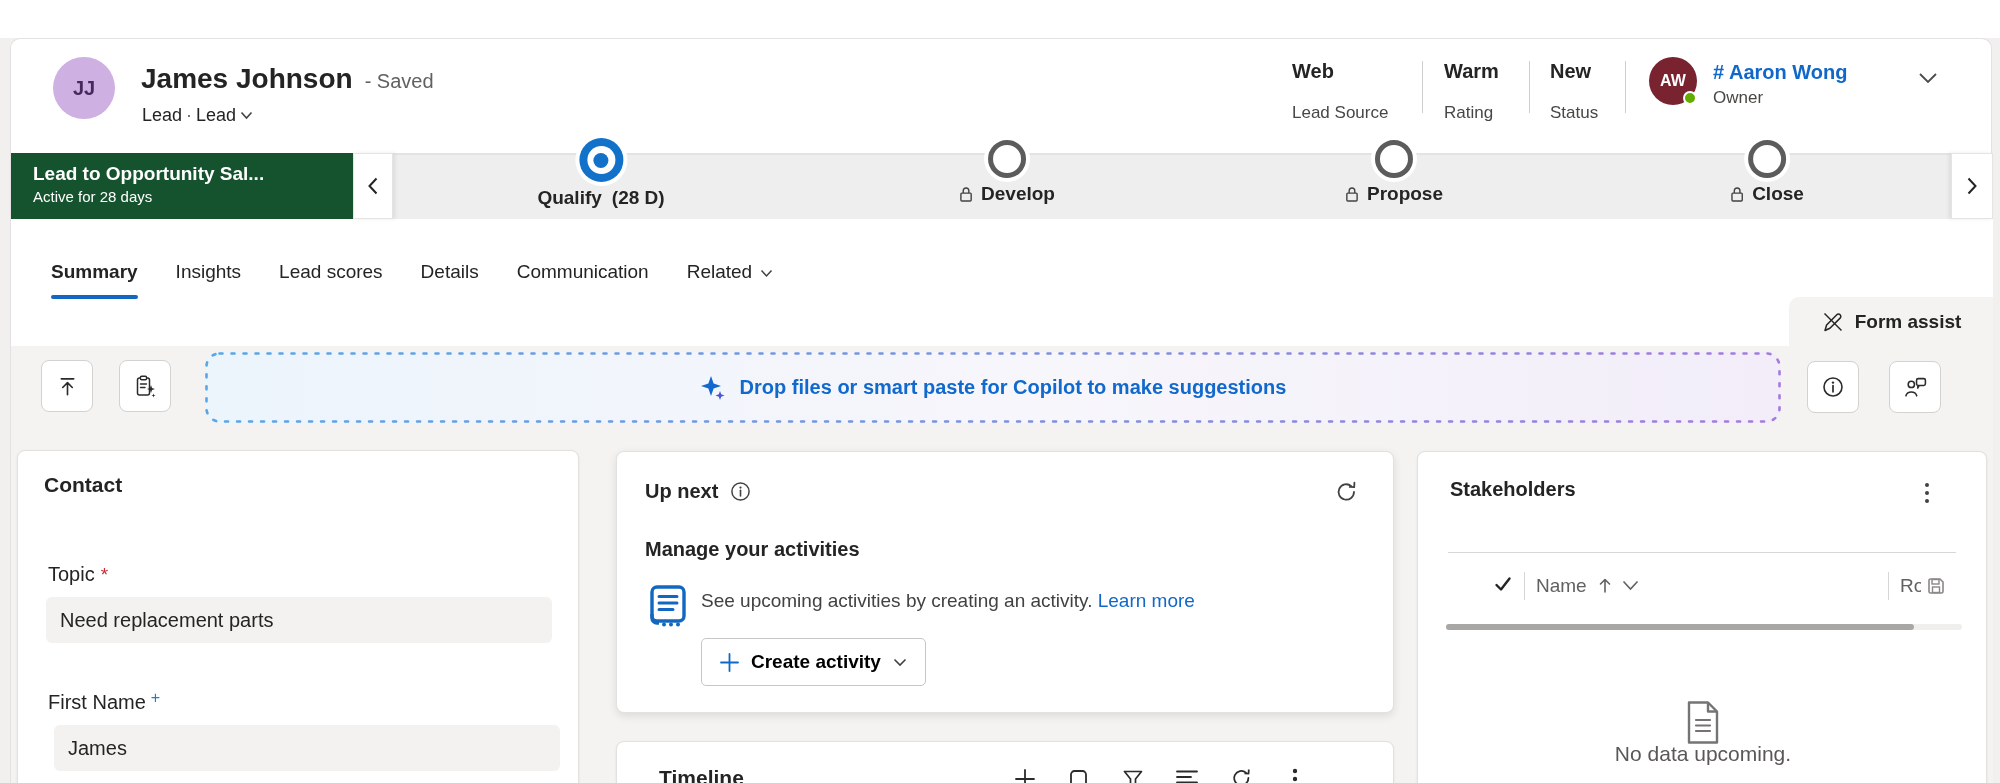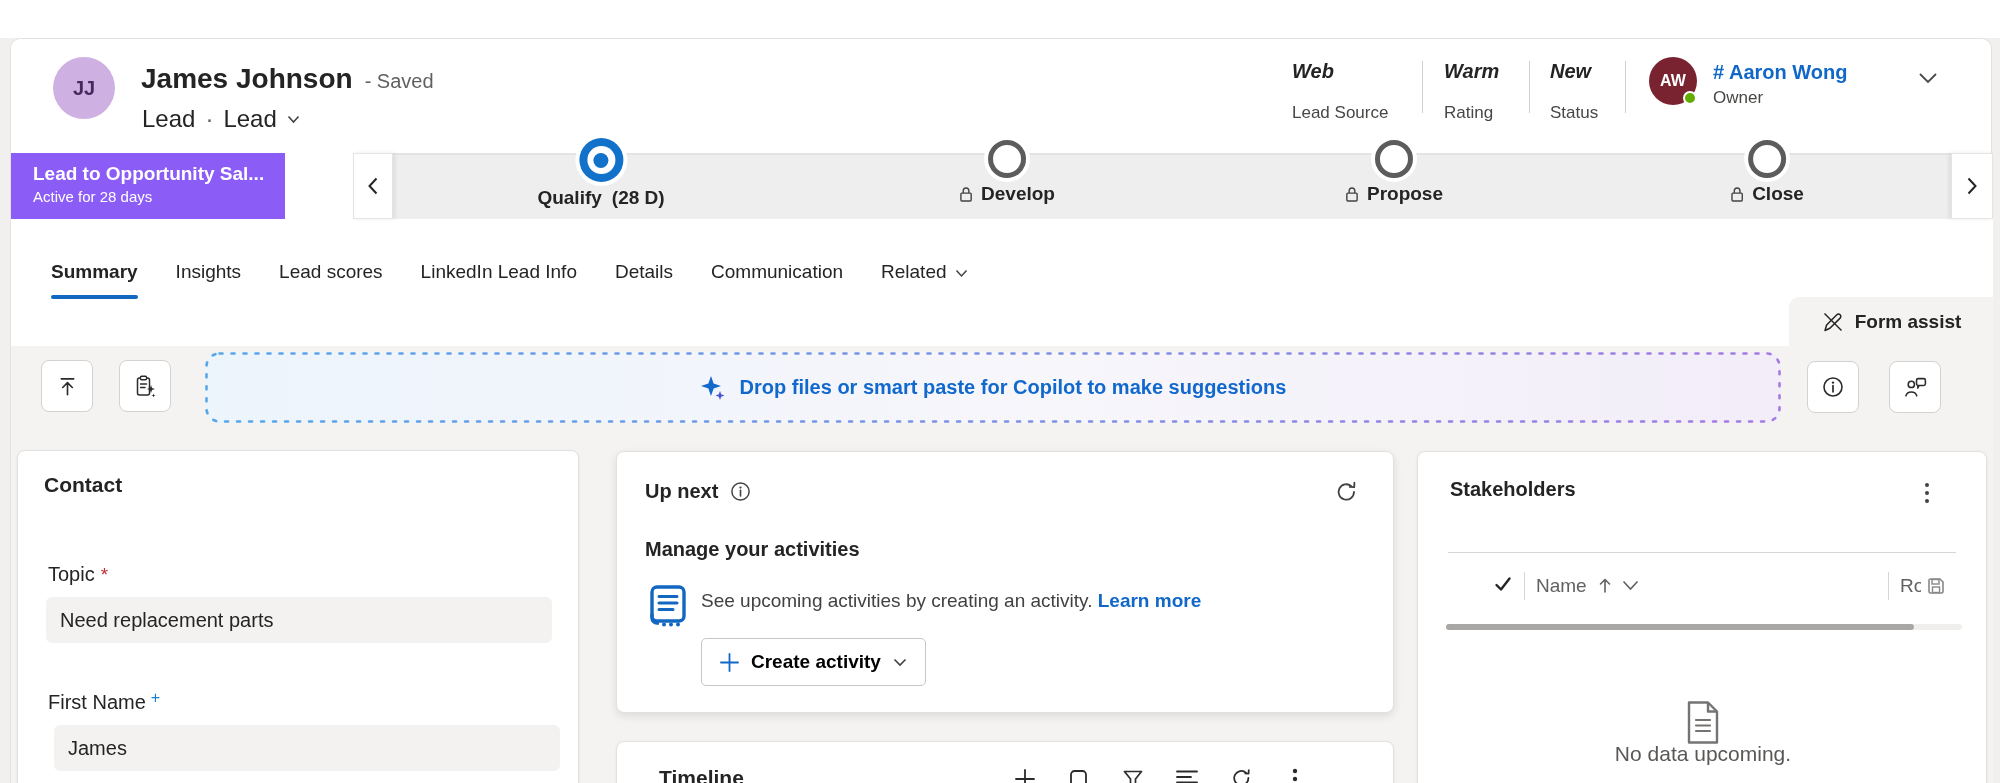--- a/index.html
+++ b/index.html
@@ -21,7 +21,7 @@
   .sub-dot { color:#616161; }
   .chev { display:inline-block; }
   .hfields { position:absolute; top:20px; }
-  .hf-value { font-size:20px; font-weight:bold; line-height:24px;font-style:italic; }
+  .hf-value { font-size:20px; font-weight:bold; line-height:24px; }
   .hf-label { font-size:17px; color:#494745; margin-top:20px; }
   .hf-div { position:absolute; top:22px; width:1px; height:52px; background:#d1cfcd; }
   .own-avatar { position:absolute; left:1638px; top:18px; width:48px; height:48px; border-radius:50%;

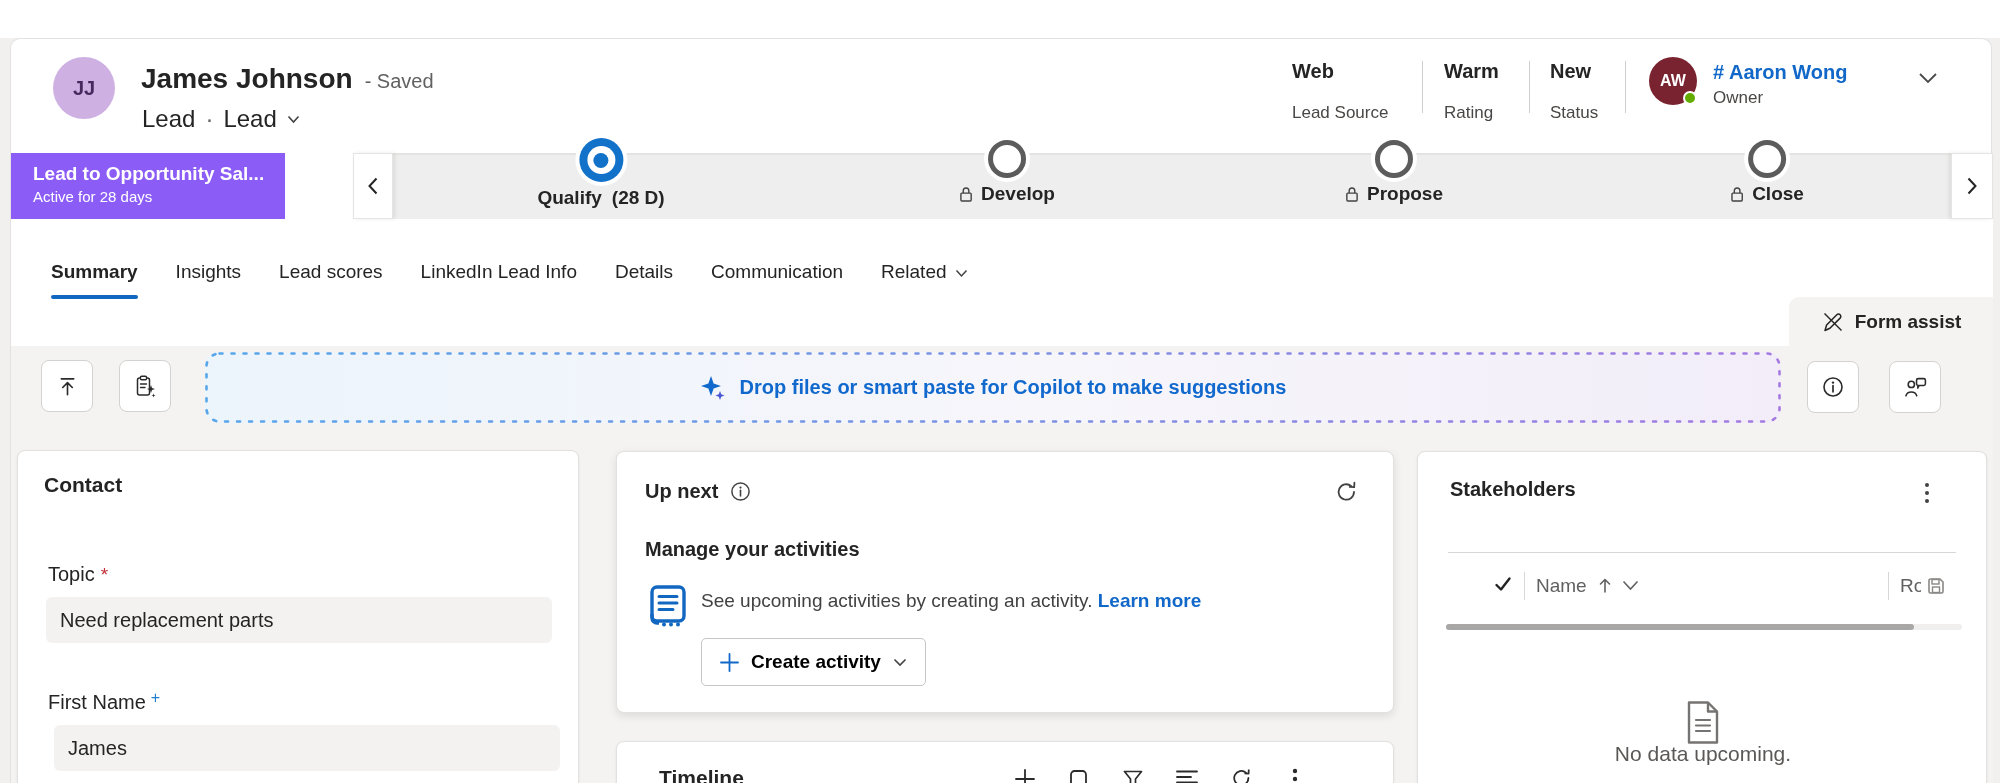--- a/index.html
+++ b/index.html
@@ -17,7 +17,7 @@
   .title-row { position:absolute; left:130px; top:24px; display:flex; align-items:baseline; gap:12px; }
   .rec-title { font-size:28px; font-weight:bold; }
   .save-status { font-size:20px; color:#616161; }
-  .sub-row { position:absolute; left:131px; top:66px; display:flex; align-items:center; gap:10px; font-size:24px; }
+  .sub-row { position:absolute; left:131px; top:66px; display:flex; align-items:center; gap:4px; font-size:18px; }
   .sub-dot { color:#616161; }
   .chev { display:inline-block; }
   .hfields { position:absolute; top:20px; }

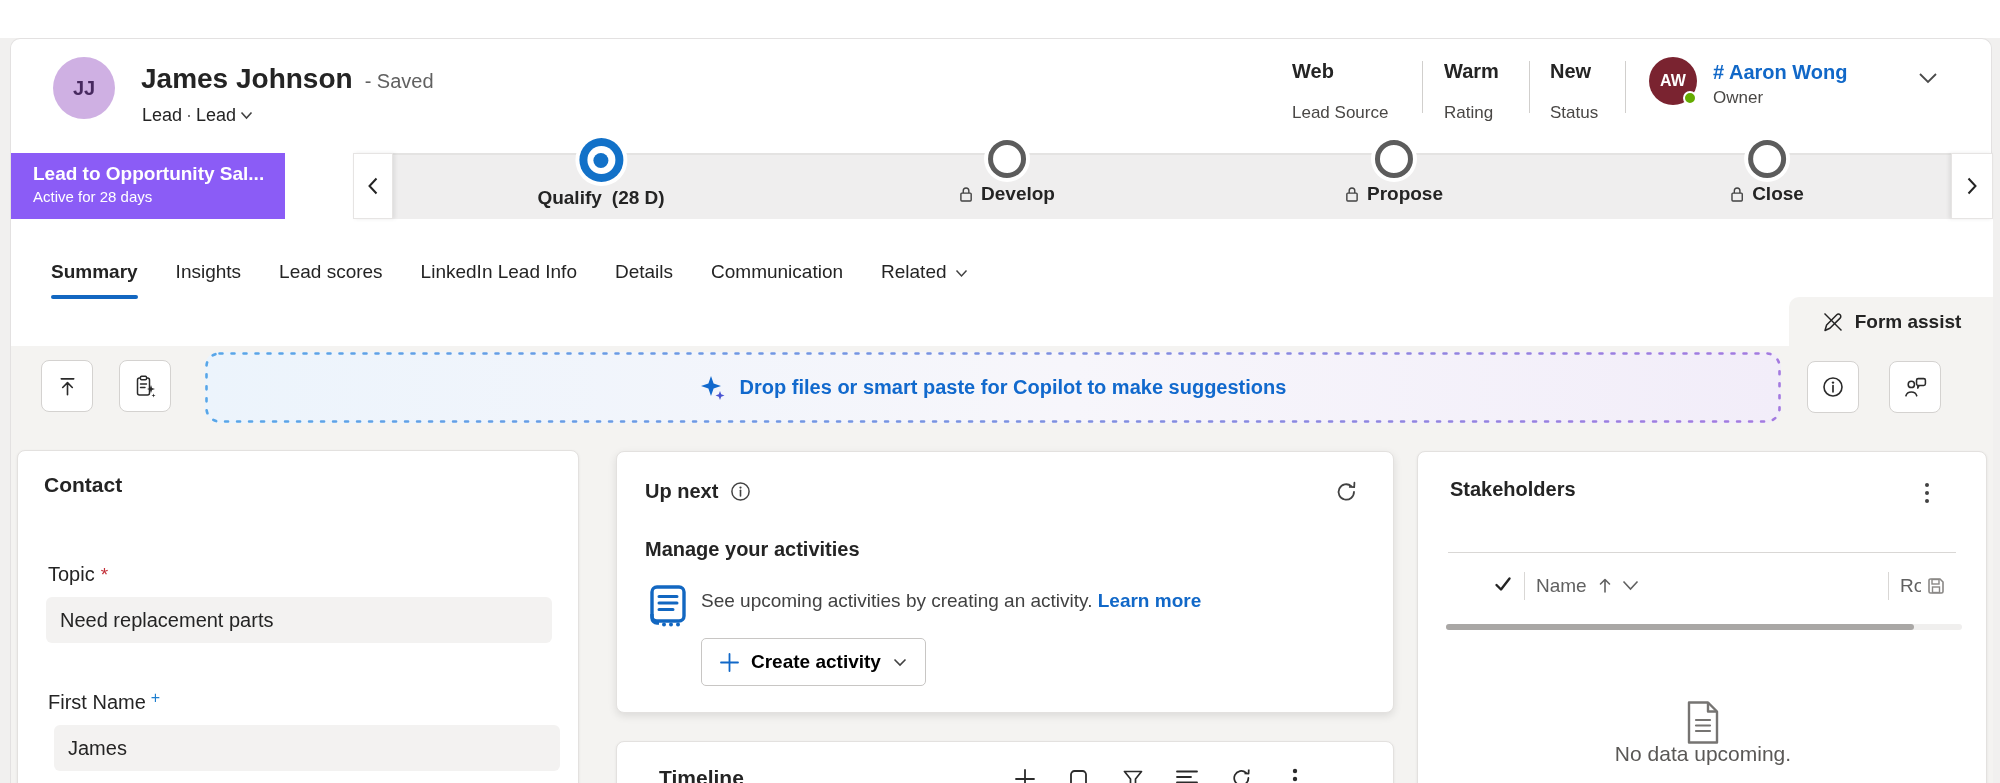--- a/index.html
+++ b/index.html
@@ -37,7 +37,7 @@
   
   .bpf { position:absolute; left:0; top:114px; width:1982px; height:66px; }
   .bpf-track { position:absolute; left:382px; top:0; width:1558px; height:66px; background:#efeeee; border-top:2px solid #e4e3e2; }
-  .bpf-stagebox { position:absolute; left:0; top:0; width:274px; height:66px; background:#8b5cf6; color:#fff; padding:9px 0 0 22px; z-index:3; }
+  .bpf-stagebox { position:absolute; left:0; top:0; width:342px; height:66px; background:#14532d; color:#fff; padding:9px 0 0 22px; z-index:3; }
   .bpf-stage-name { font-size:19px; font-weight:bold; line-height:24px; }
   .bpf-stage-sub { font-size:15px; margin-top:2px; }
   .bpf-nav { position:absolute; top:0; width:40px; height:66px; background:#fff; border:1px solid #e6e4e3;

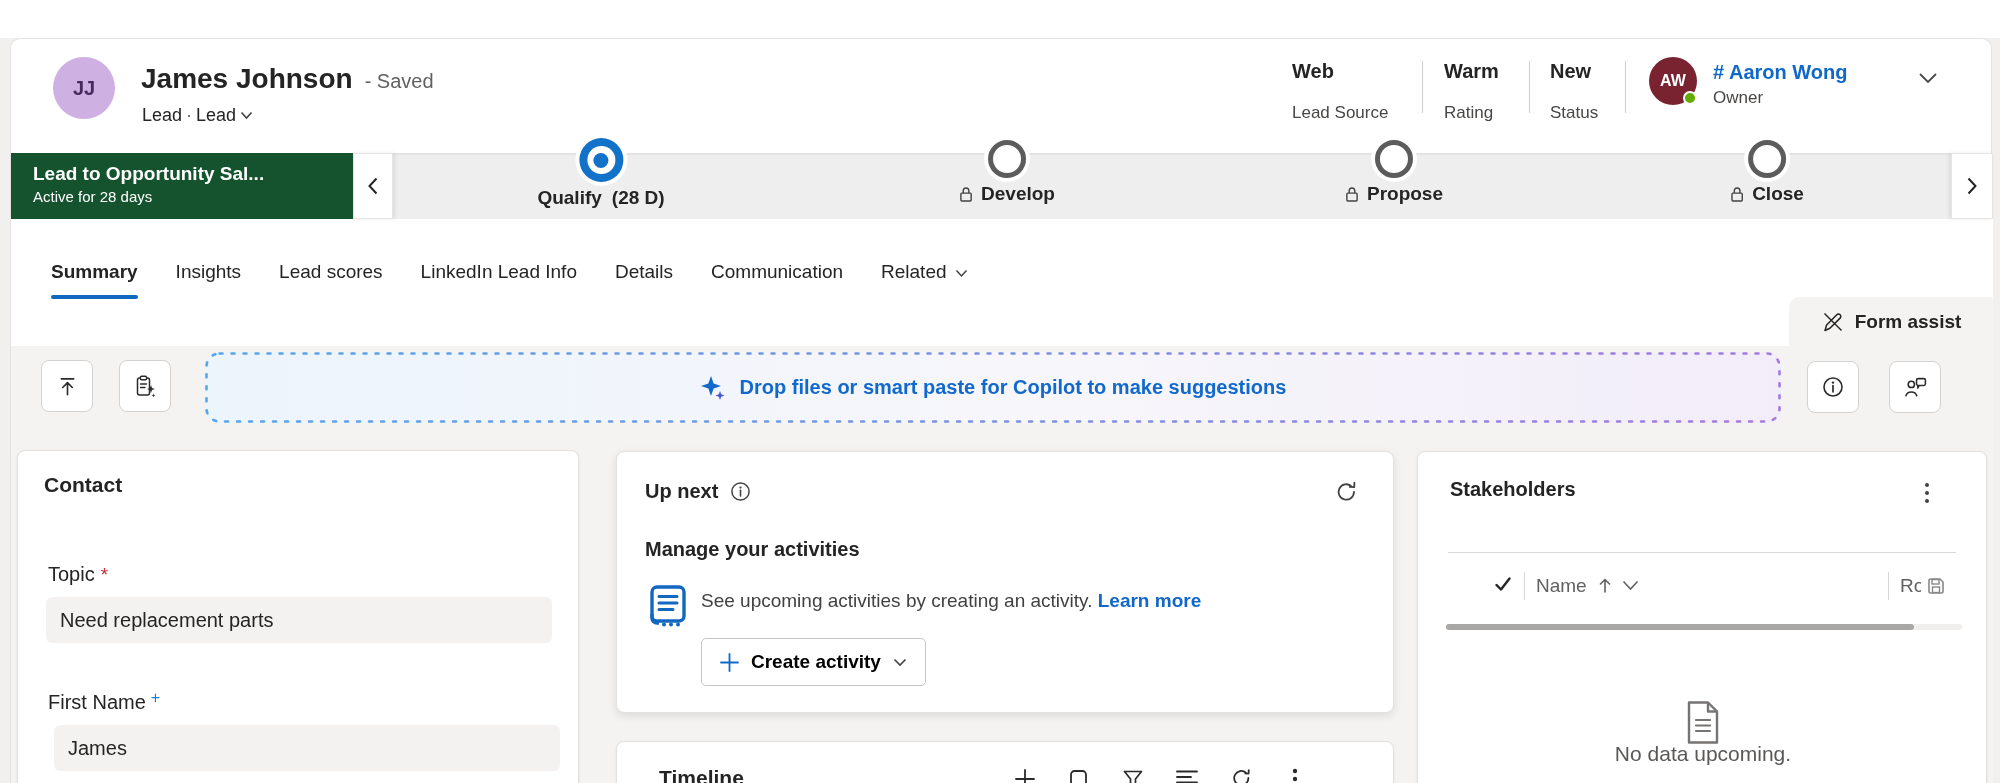--- a/index.html
+++ b/index.html
@@ -251,7 +251,6 @@
         <div class="tab active">Summary</div>
         <div class="tab">Insights</div>
         <div class="tab">Lead scores</div>
-        <div class="tab">LinkedIn Lead Info</div>
         <div class="tab">Details</div>
         <div class="tab">Communication</div>
         <div class="tab">

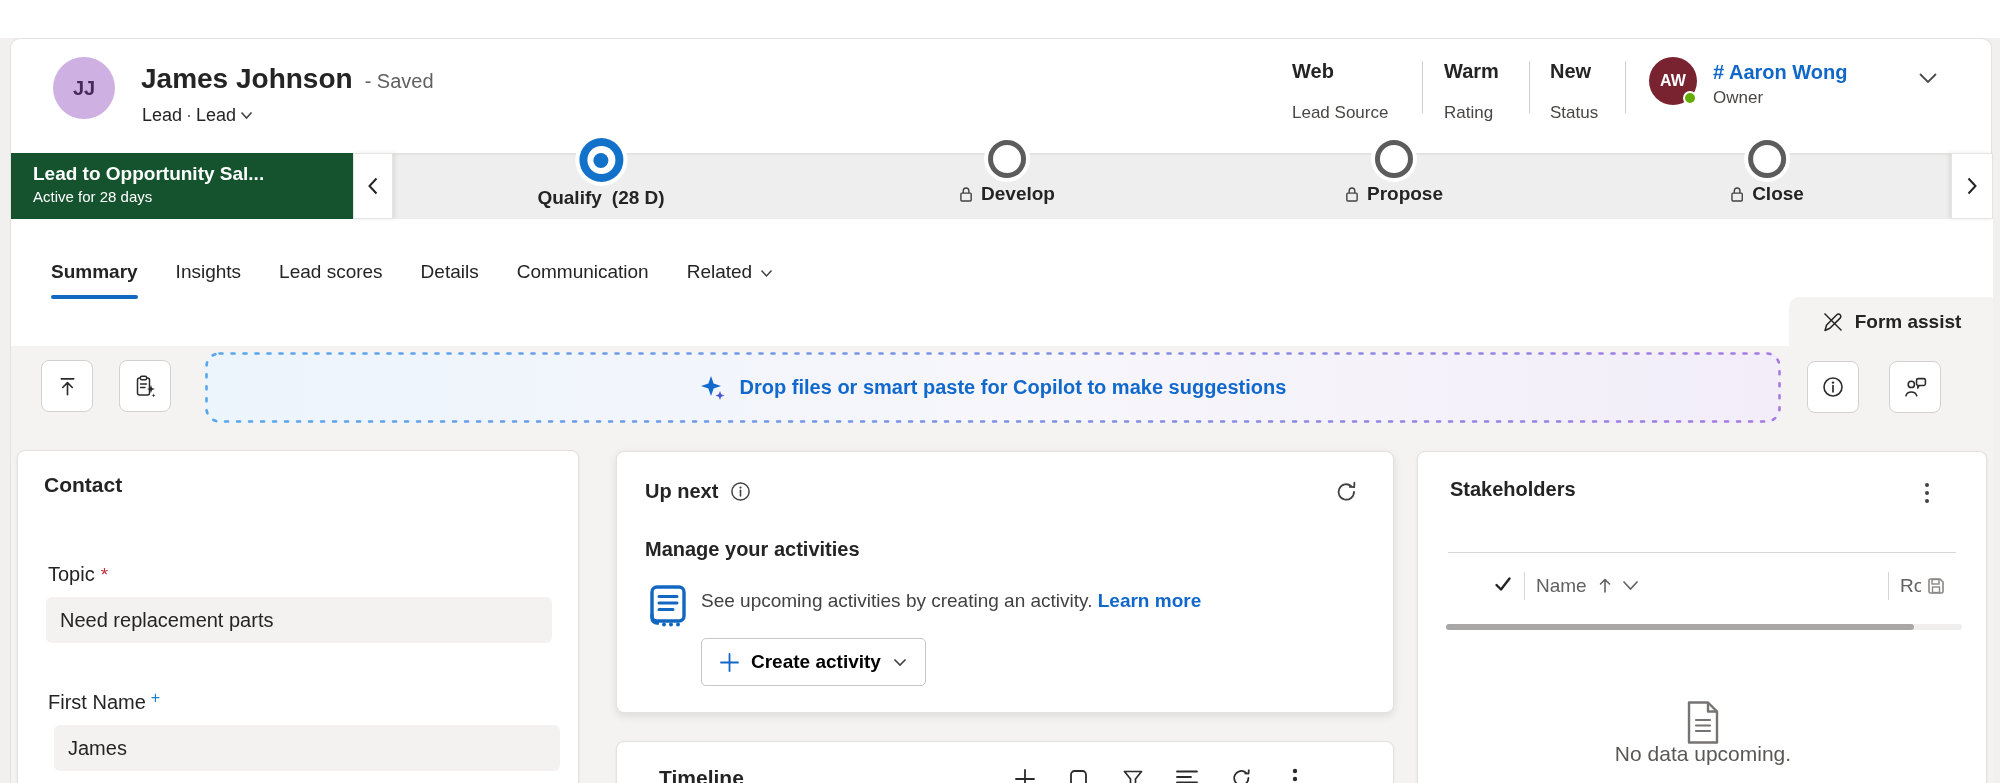--- a/index.html
+++ b/index.html
@@ -95,7 +95,7 @@
   .un-sub { position:absolute; left:28px; top:86px; font-size:20px; font-weight:bold; }
   .un-icon { position:absolute; left:32px; top:132px; }
   .un-text { position:absolute; left:84px; top:138px; font-size:19px; color:#424242; }
-  .un-link { color:#1168c8; cursor:pointer;font-weight:bold; }
+  .un-link { color:#1168c8; cursor:pointer; }
   .create-btn { position:absolute; left:84px; top:186px; height:48px; padding:16px 18px; background:#fff;
                 border:1px solid #c8c6c4; border-radius:5px; display:flex; align-items:center; gap:12px;
                 font-size:19px; font-weight:600; cursor:pointer; font-family:"Liberation Sans",sans-serif; }

